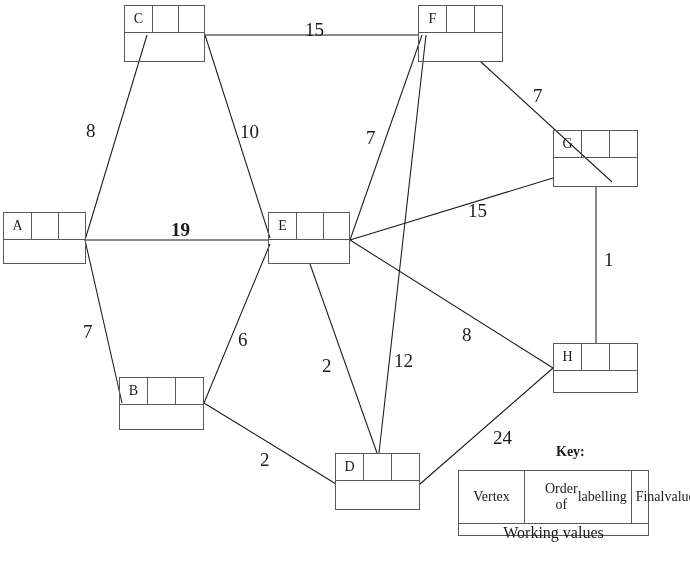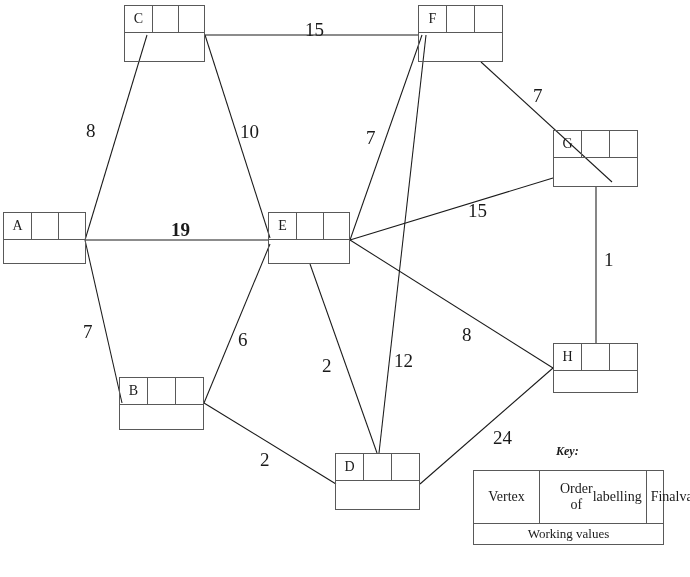--- a/index.html
+++ b/index.html
@@ -79,11 +79,10 @@
   }
   .key-title {
     position: absolute;
-    font-size: 12px;
+    font-size: 14px;
     font-weight: bold;
     color: #1a1a1a;
     line-height: 1;
-    font-style: italic;
   }
   #key-table {
     position: absolute;

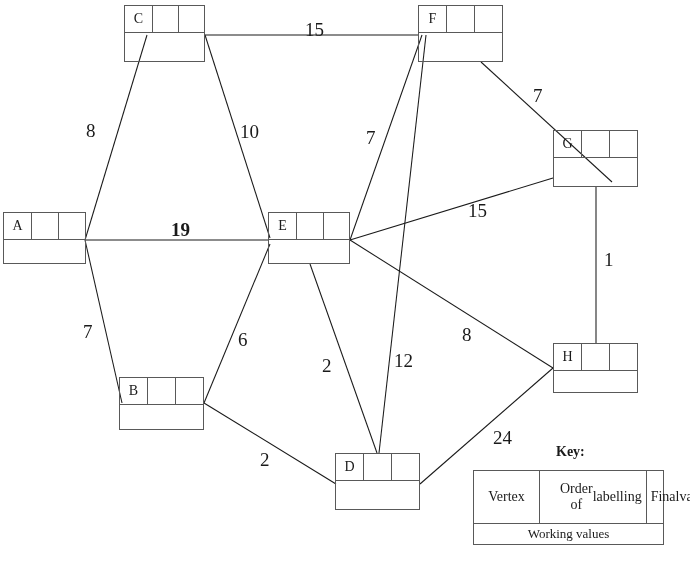--- a/index.html
+++ b/index.html
@@ -231,7 +231,7 @@
 
   <div class="key-title" id="key-title" style="left: 556px; top: 445px;">Key:</div>
 
-  <div id="key-table" style="left: 473px; top: 470px; width: 191px; height: 75px;">
+  <div id="key-table" style="left: 458px; top: 470px; width: 191px; height: 66px;">
     <div class="key-top-row">
       <div class="key-cell k-vertex">Vertex</div>
       <div class="key-cell k-order">

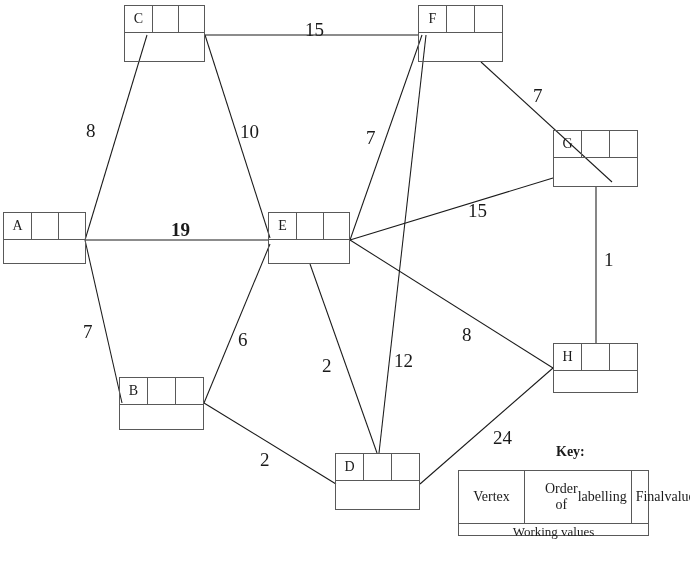--- a/index.html
+++ b/index.html
@@ -117,7 +117,7 @@
     display: flex;
     align-items: center;
     justify-content: center;
-    font-size: 13px;
+    font-size: 16px;
     color: #1a1a1a;
   }
 </style>

